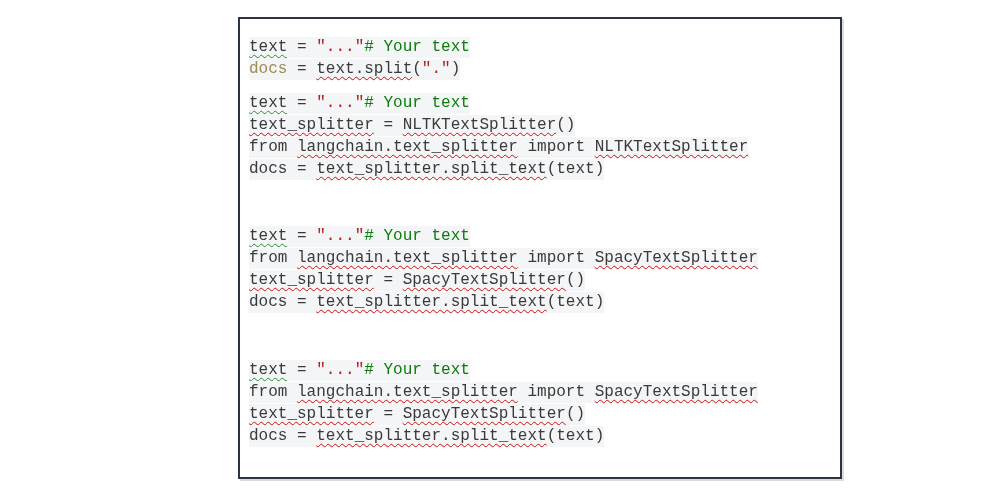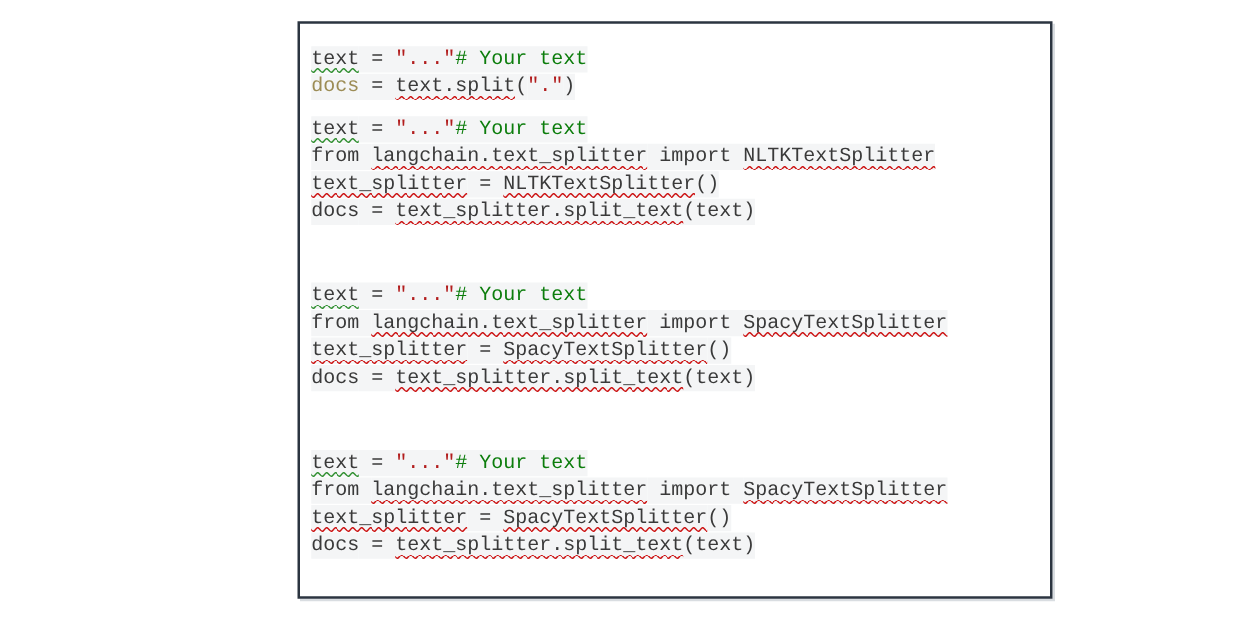--- a/index.html
+++ b/index.html
@@ -57,8 +57,8 @@
     </div>
   <div class="code-block gap-small">
       <div class="code-line"><span class="seg c-code u-green">text</span><span class="seg c-code"> = </span><span class="seg c-string">"..."</span><span class="seg c-comment"># Your text</span></div>
+      <div class="code-line"><span class="seg c-code u-red">text_splitter</span><span class="seg c-code"> = </span><span class="seg c-code u-red">NLTKTextSplitter</span><span class="seg c-code">()</span></div>
       <div class="code-line"><span class="seg c-code">from </span><span class="seg c-code u-red">langchain.text_splitter</span><span class="seg c-code"> import </span><span class="seg c-code u-red">NLTKTextSplitter</span></div>
-      <div class="code-line"><span class="seg c-code u-red">text_splitter</span><span class="seg c-code"> = </span><span class="seg c-code u-red">NLTKTextSplitter</span><span class="seg c-code">()</span></div>
       <div class="code-line"><span class="seg c-code">docs</span><span class="seg c-code"> = </span><span class="seg c-code u-red">text_splitter.split_text</span><span class="seg c-code">(text)</span></div>
     </div>
   <div class="code-block gap-large">

